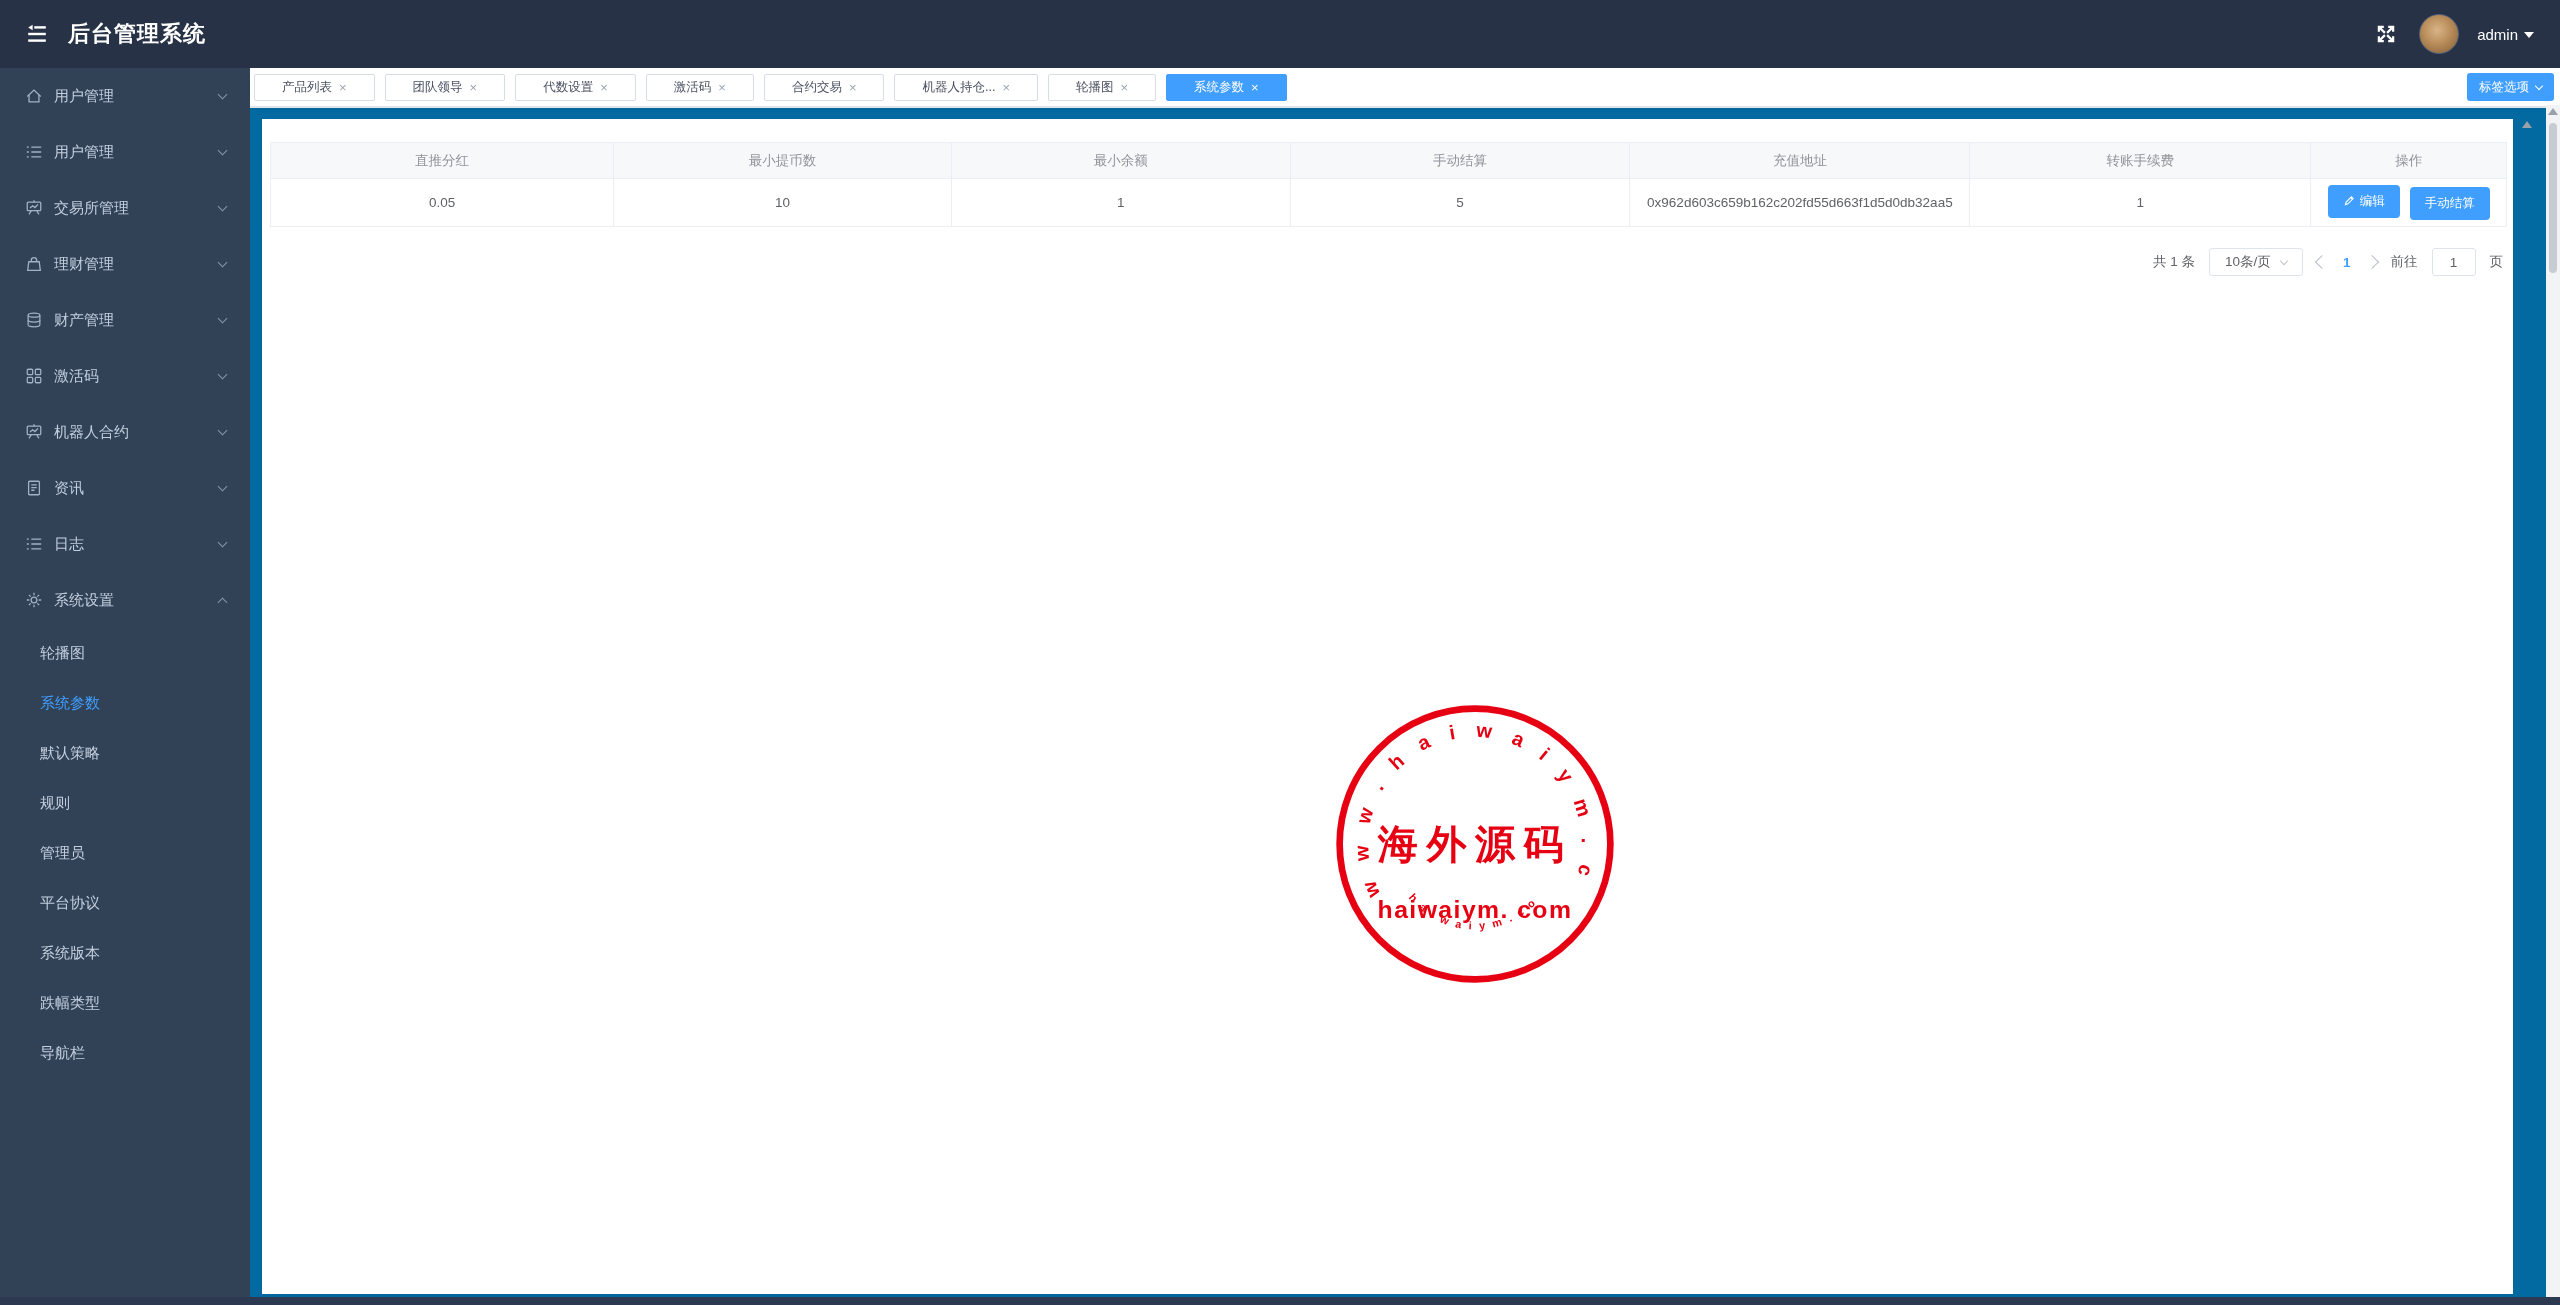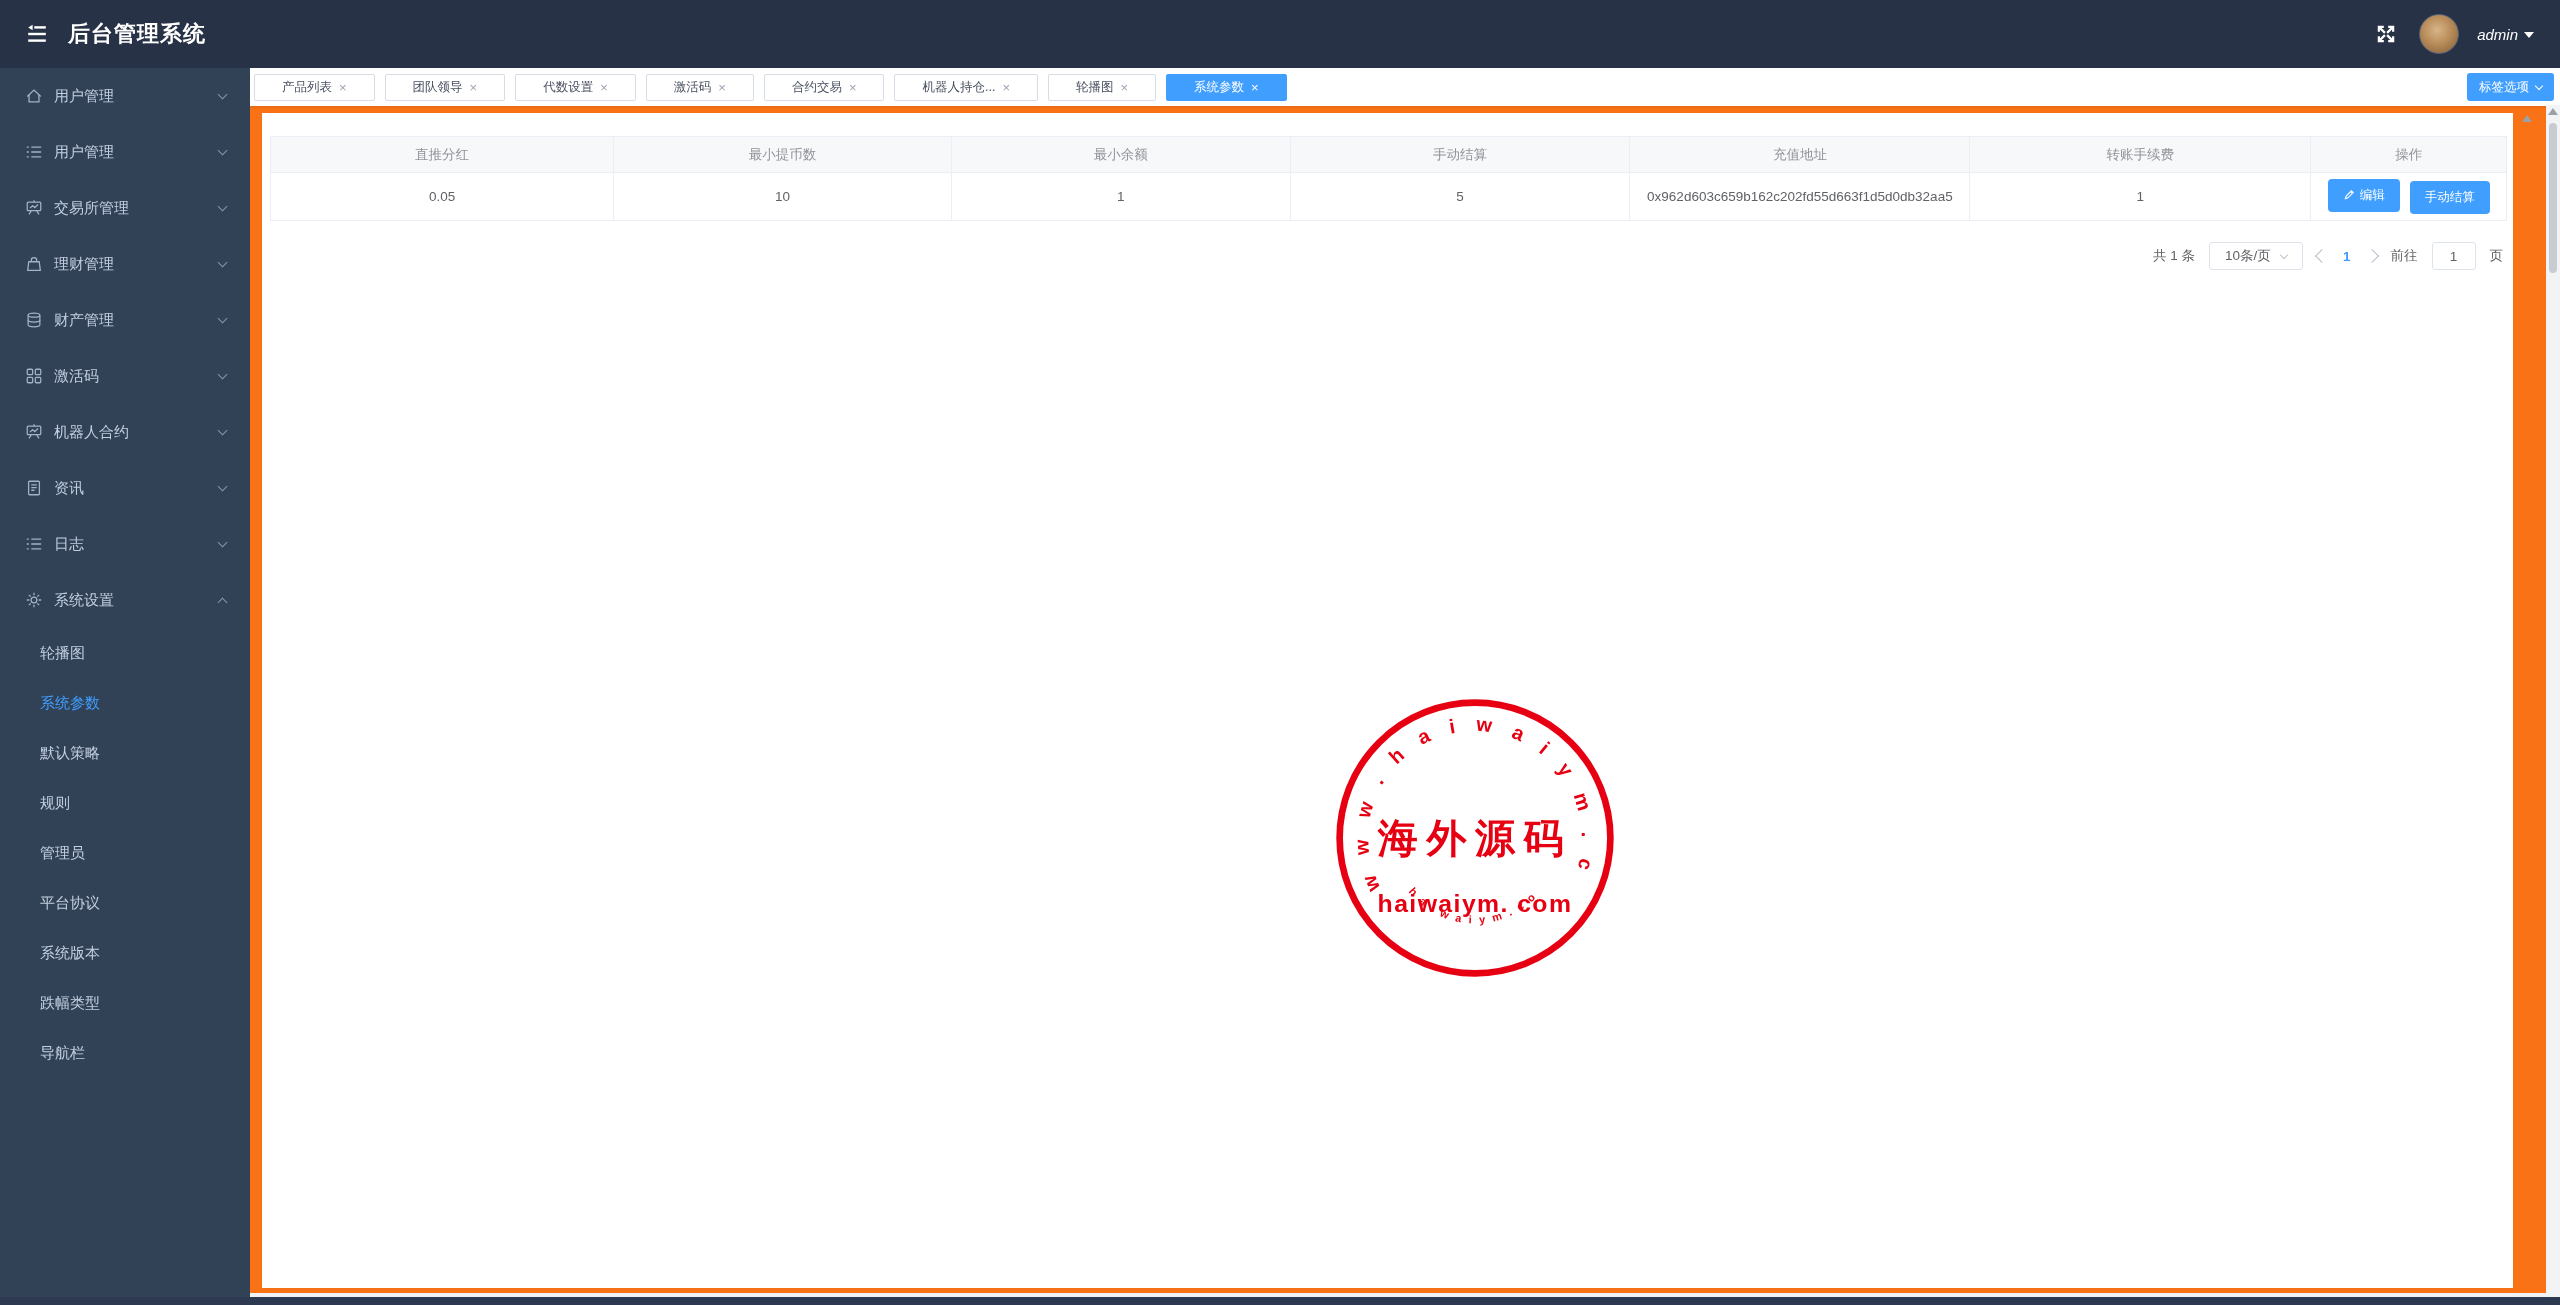--- a/index.html
+++ b/index.html
@@ -11,7 +11,7 @@
   .header { position:absolute; left:0; top:0; width:2560px; height:68px; background:#273246; display:flex; align-items:center; z-index:30; }
   .hamburger { margin-left:20px; width:34px; height:34px; display:flex; align-items:center; justify-content:center; cursor:pointer; }
   .app-title { color:#ffffff; font-size:22px; font-weight:600; letter-spacing:1px; margin-left:14px; }
-  .header-right { margin-left:auto; display:flex; align-items:center; gap:18px; padding-right:26px;font-style:italic; }
+  .header-right { margin-left:auto; display:flex; align-items:center; gap:18px; padding-right:26px; }
   .fullscreen { width:30px; height:30px; display:flex; align-items:center; justify-content:center; cursor:pointer; }
   .avatar { width:40px; height:40px; border-radius:50%; background:radial-gradient(circle at 45% 40%, #d8b488 0%, #b98d5a 45%, #7c5a36 100%); border:1px solid #55627a; }
   .admin-wrap { display:flex; align-items:center; gap:6px; cursor:pointer; }

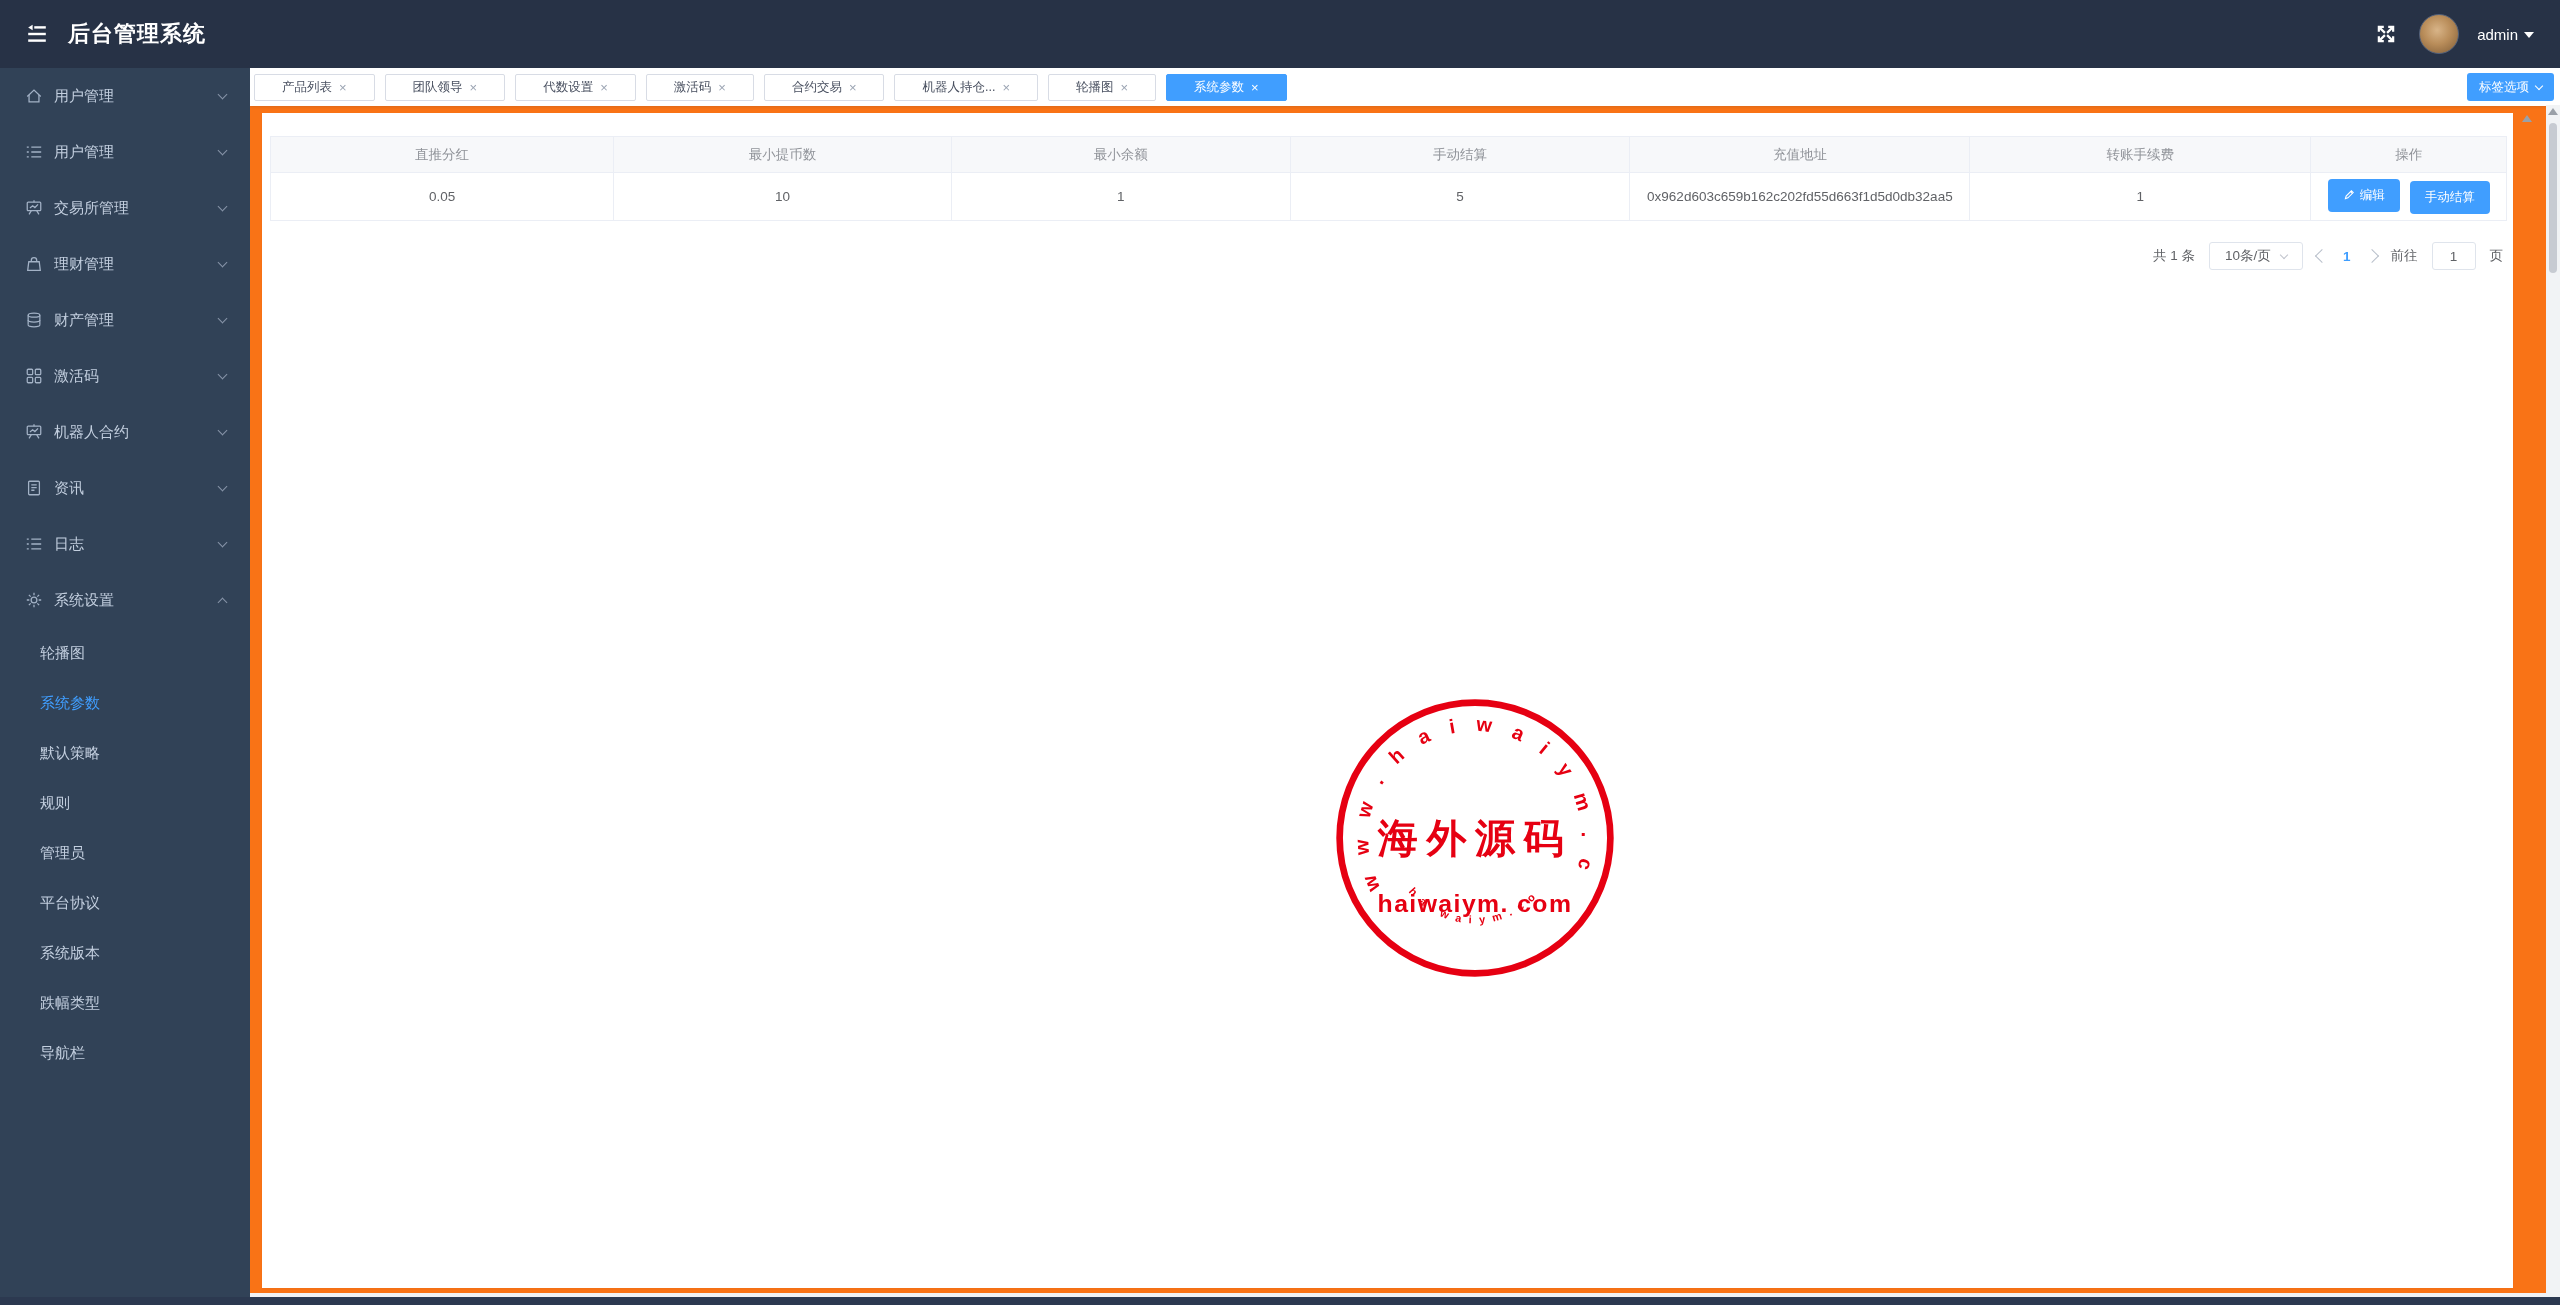--- a/index.html
+++ b/index.html
@@ -39,7 +39,7 @@
   .tag-options-btn .chev-w { width:6px; height:6px; border-right:1.5px solid #fff; border-bottom:1.5px solid #fff; transform:rotate(45deg); margin-top:-3px; }
 
   
-  .content { position:absolute; left:250px; top:102px; width:2310px; height:1191px; background:#f97316; }
+  .content { position:absolute; left:250px; top:108px; width:2310px; height:1191px; background:#0369a1; }
   .card { position:absolute; left:12px; top:11px; width:2251px; height:1175px; background:#ffffff; box-shadow:0 1px 2px rgba(0,0,0,.04); }
 
   

